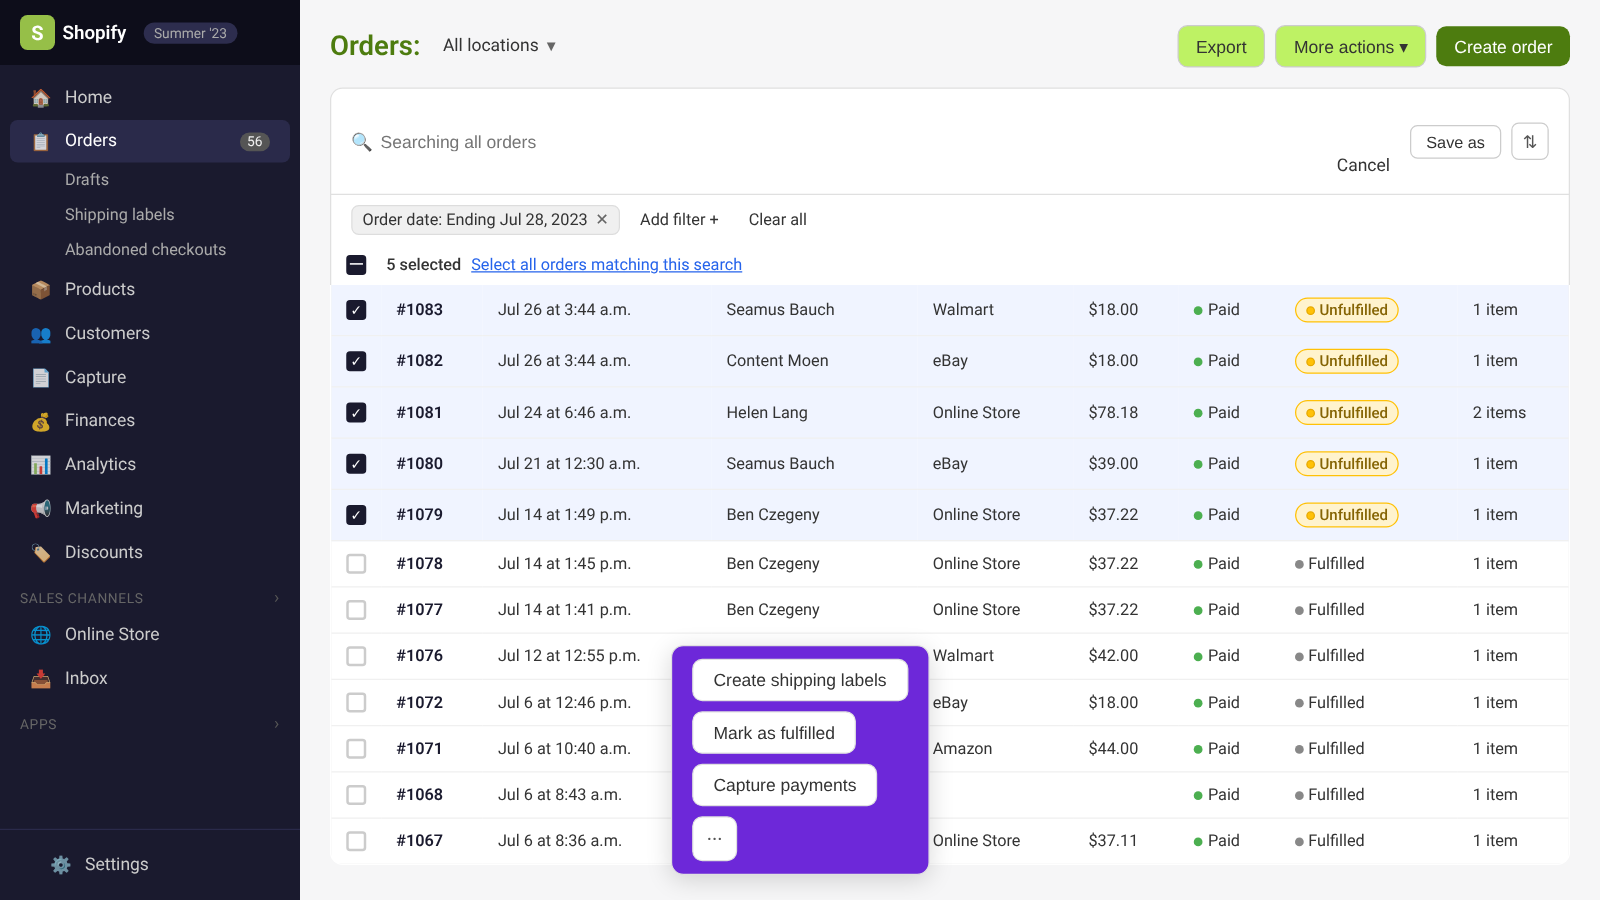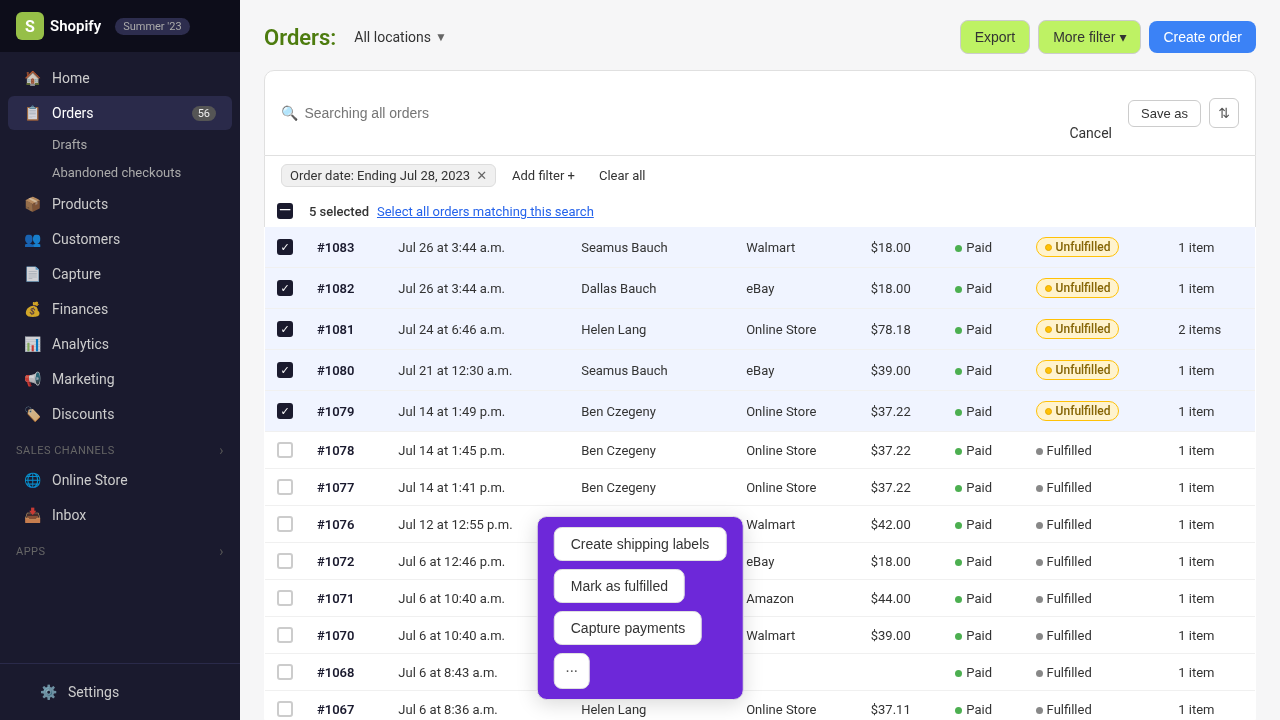--- a/index.html
+++ b/index.html
@@ -383,7 +383,7 @@
       <div class="header-actions">
         <button class="btn btn-default">Export</button>
         <button class="btn btn-default btn-more">
-          <span>More filter</span>
+          <span>More actions</span>
           <span>▾</span>
         </button>
         <button class="btn btn-primary">Create order</button>

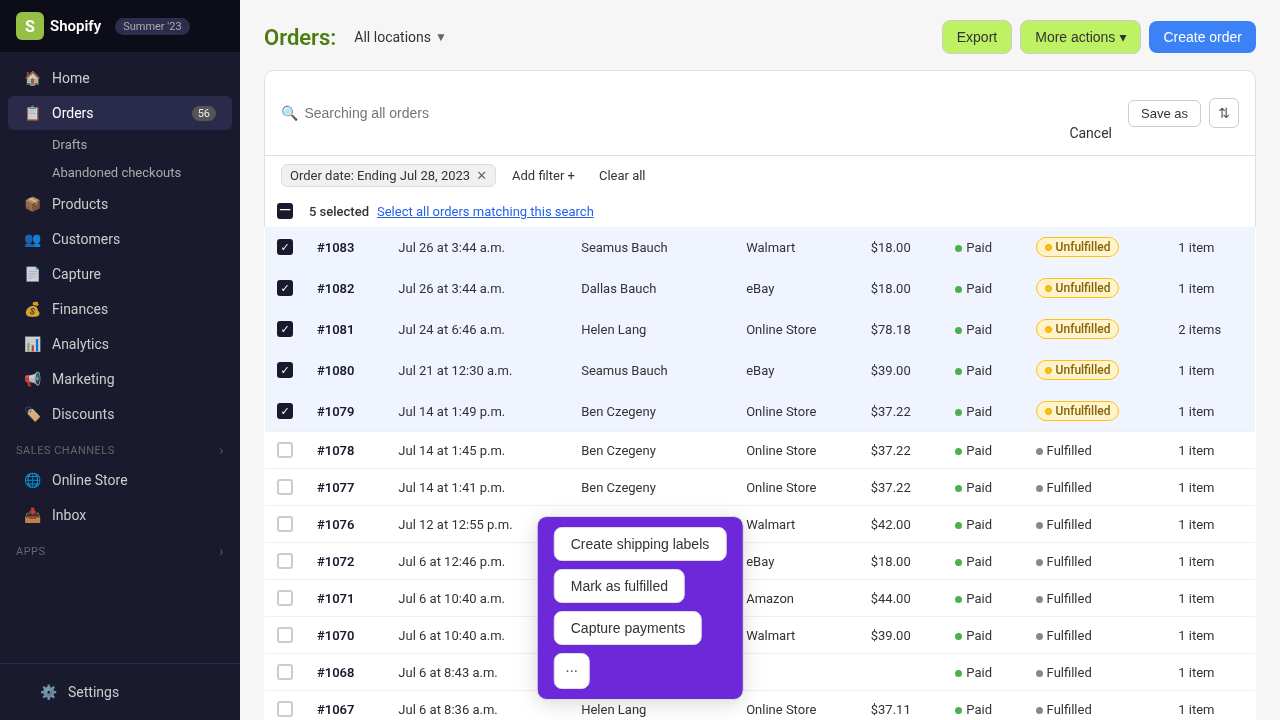--- a/index.html
+++ b/index.html
@@ -123,7 +123,7 @@
       font-weight: 500;
     }
     .btn-default { background: #bef264; border: 1px solid #ccc; color: #333; }
-    .btn-primary { background: #3b82f6; color: #fff; }
+    .btn-primary { background: #4d7c0f; color: #fff; }
     .btn-more { display: flex; align-items: center; gap: 4px; }
 
     

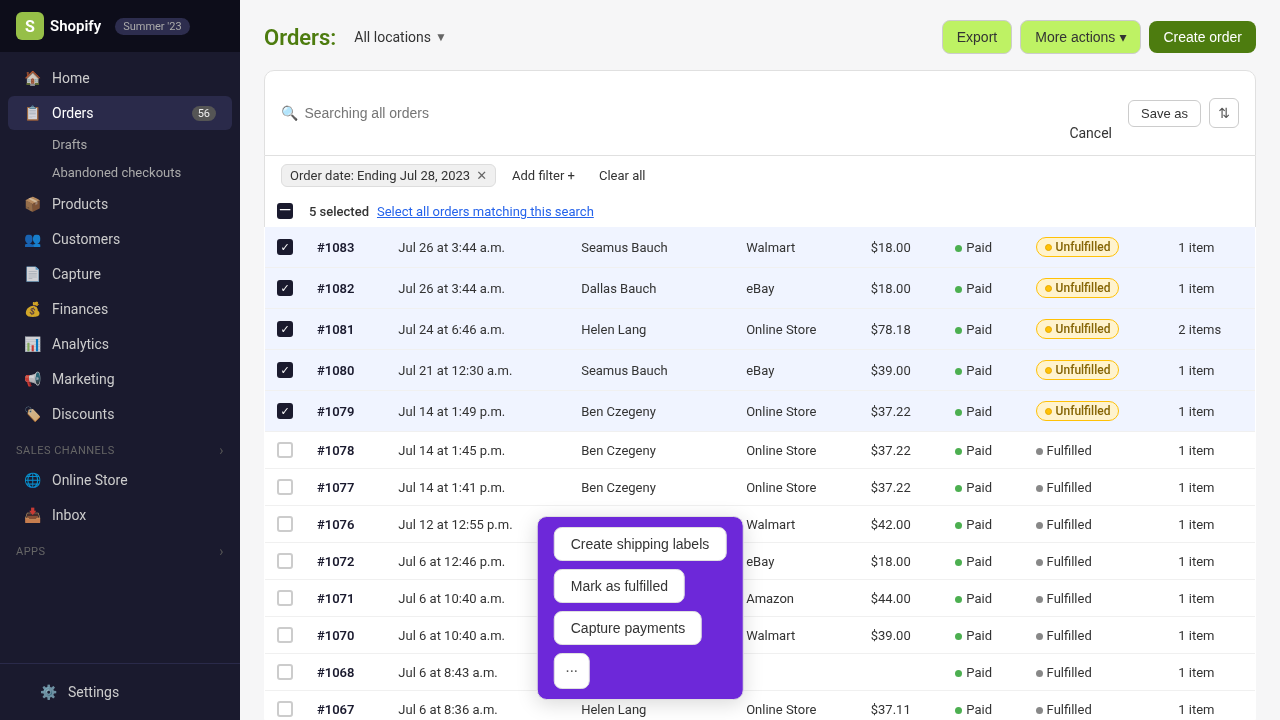--- a/index.html
+++ b/index.html
@@ -308,6 +308,9 @@
     </div>
     <div class="nav-sub-item">
       <span>Drafts</span>
+    </div>
+    <div class="nav-sub-item">
+      <span>Shipping labels</span>
     </div>
     <div class="nav-sub-item">
       <span>Abandoned checkouts</span>

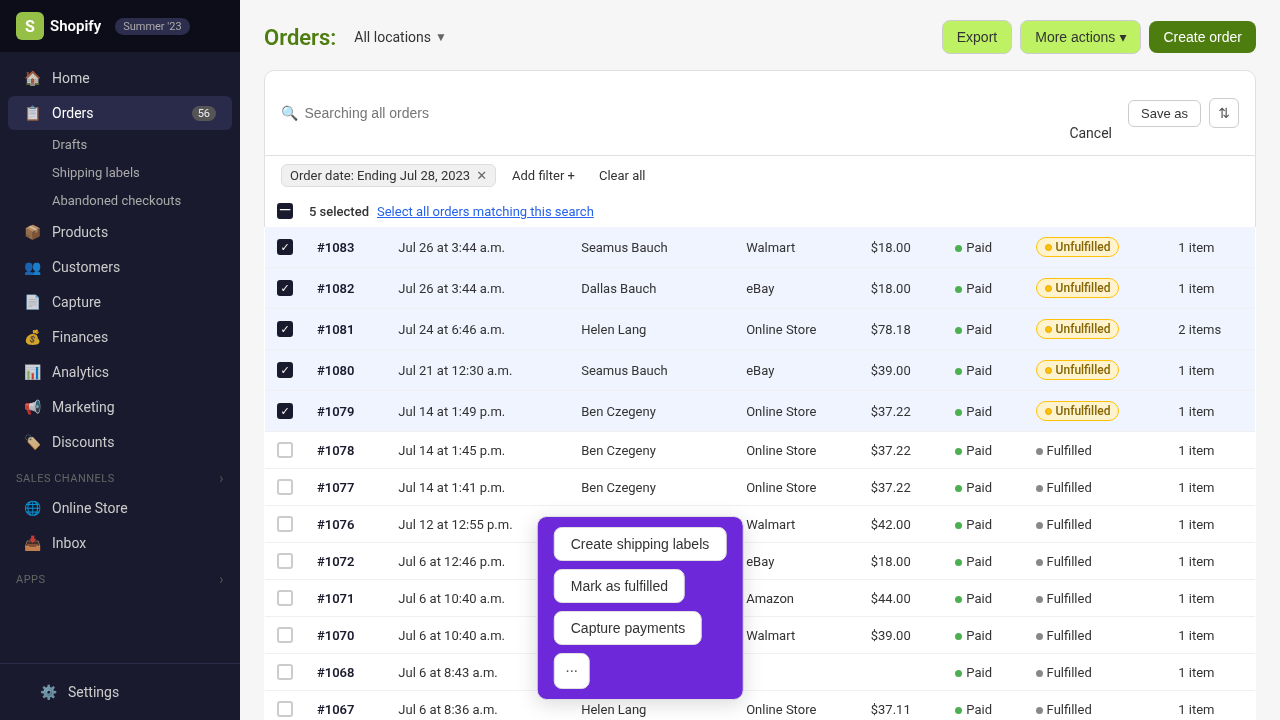--- a/index.html
+++ b/index.html
@@ -441,7 +441,7 @@
             </td>
             <td><span class="order-link">#1082</span></td>
             <td>Jul 26 at 3:44 a.m.</td>
-            <td>Dallas Bauch</td>
+            <td>Content Moen</td>
             <td>eBay</td>
             <td>$18.00</td>
             <td><span class="badge-dot dot-green" style="margin-right: 4px;"></span>Paid</td>

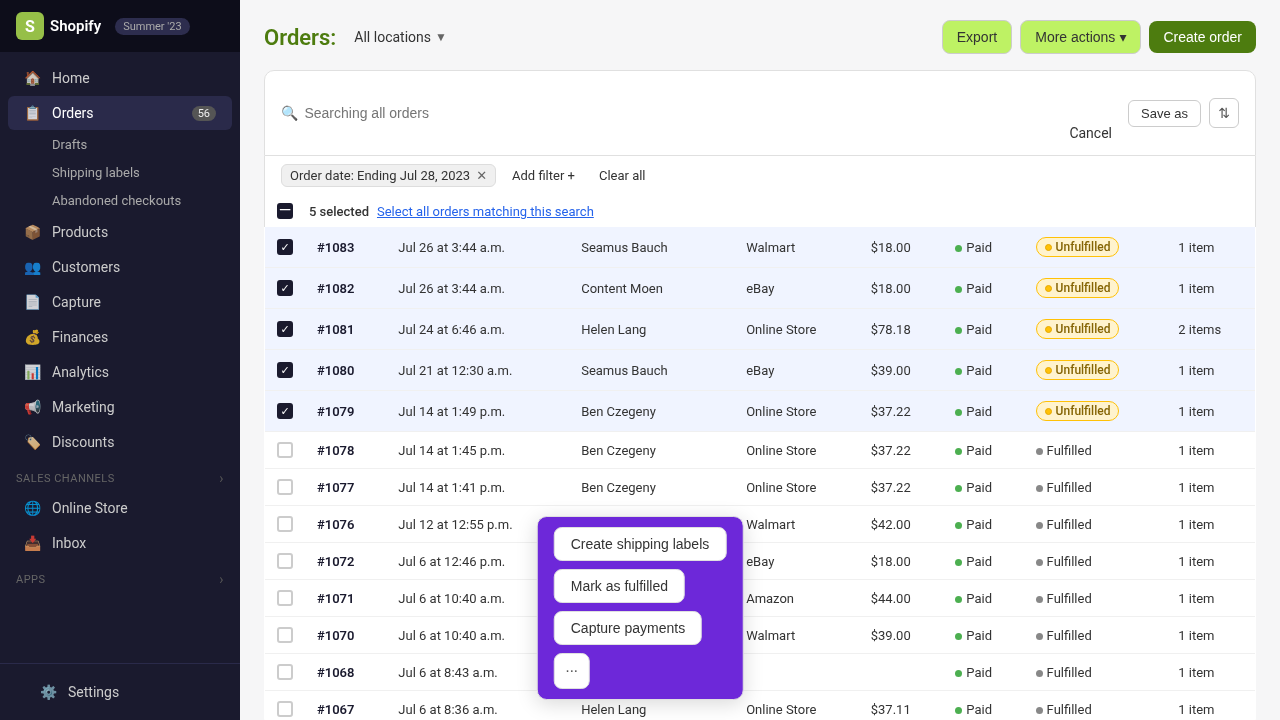--- a/index.html
+++ b/index.html
@@ -556,19 +556,6 @@
             <td class="checkbox-cell">
               <div class="checkbox"></div>
             </td>
-            <td><span class="order-link">#1070</span></td>
-            <td>Jul 6 at 10:40 a.m.</td>
-            <td>Buck Kemmer</td>
-            <td>Walmart</td>
-            <td>$39.00</td>
-            <td><span class="badge-dot dot-green" style="margin-right: 4px;"></span>Paid</td>
-            <td><span class="badge-dot dot-gray" style="margin-right: 4px;"></span>Fulfilled</td>
-            <td>1 item</td>
-          </tr>
-          <tr>
-            <td class="checkbox-cell">
-              <div class="checkbox"></div>
-            </td>
             <td><span class="order-link">#1068</span></td>
             <td>Jul 6 at 8:43 a.m.</td>
             <td></td>

